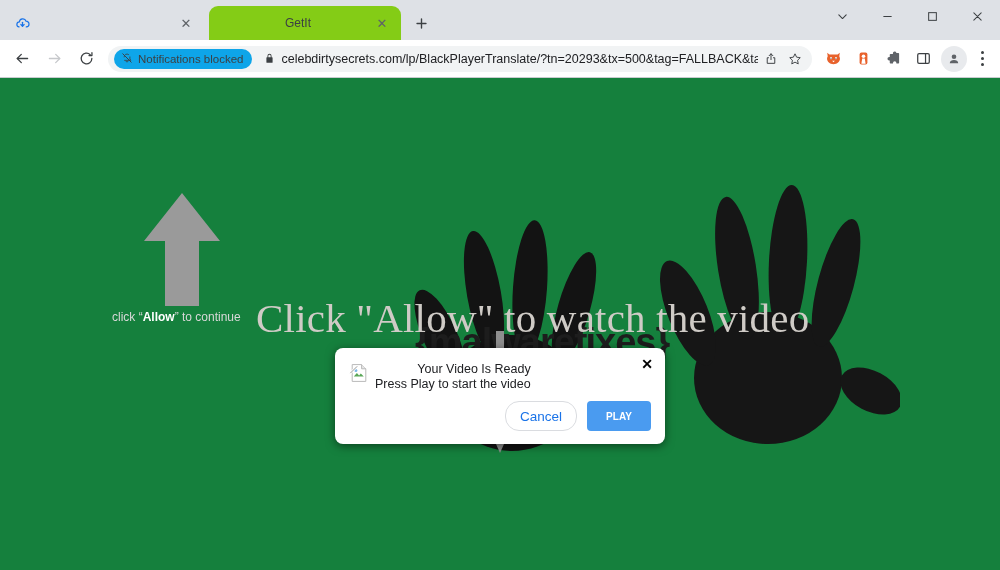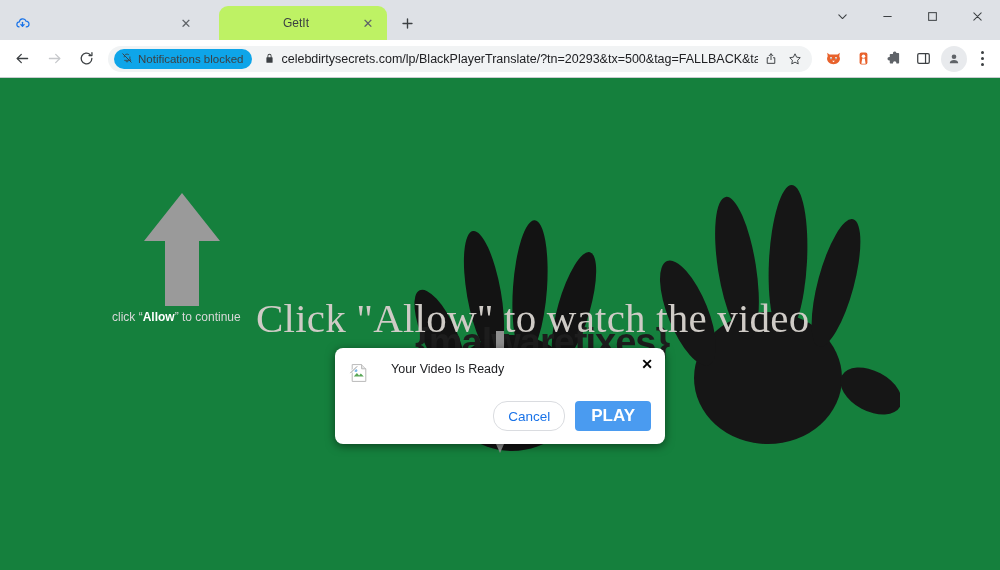--- a/index.html
+++ b/index.html
@@ -47,12 +47,12 @@
     color: #3c4043;
   }
   .tab-active {
-    width: 168px;
-    background: #bef264;
+    width: 192px;
+    background: #84cc16;
     border-radius: 9px 9px 0 0;
     padding: 0 10px 0 14px;
     color: #3c4043;
-    margin-left: 14px;
+    margin-left: 4px;
   }
   .tab-favicon {
     width: 16px;

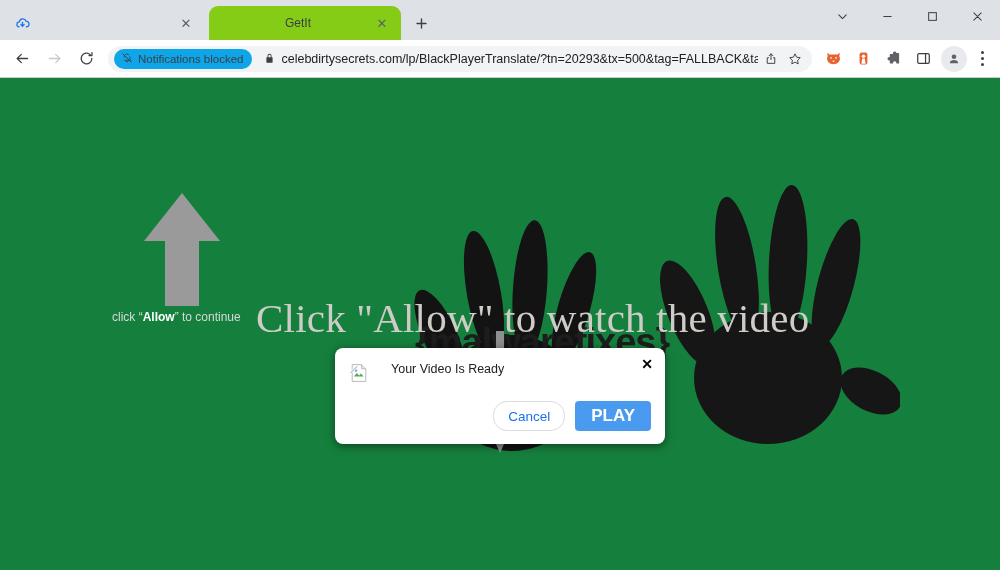--- a/index.html
+++ b/index.html
@@ -341,7 +341,7 @@
     margin-top: 1px;
   }
   .dlg-text {
-    margin-left: 22px;
+    margin-left: 6px;
     font-size: 12.5px;
     color: #202124;
     line-height: 15px;

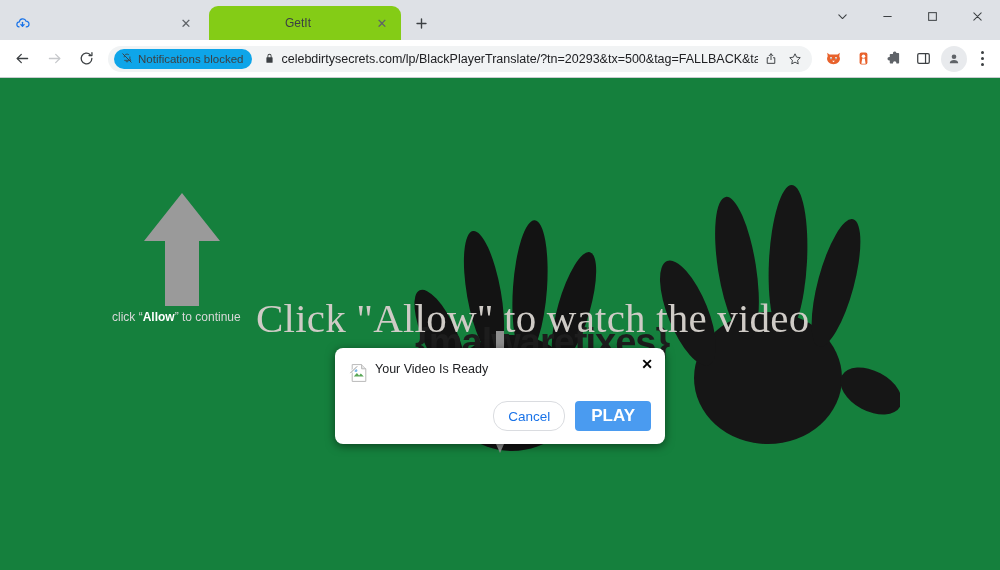--- a/index.html
+++ b/index.html
@@ -606,6 +606,7 @@
         </div>
         <div class="dlg-text">
           <div>Your Video Is Ready</div>
+          <div>Press Play to start the video</div>
         </div>
       </div>
 

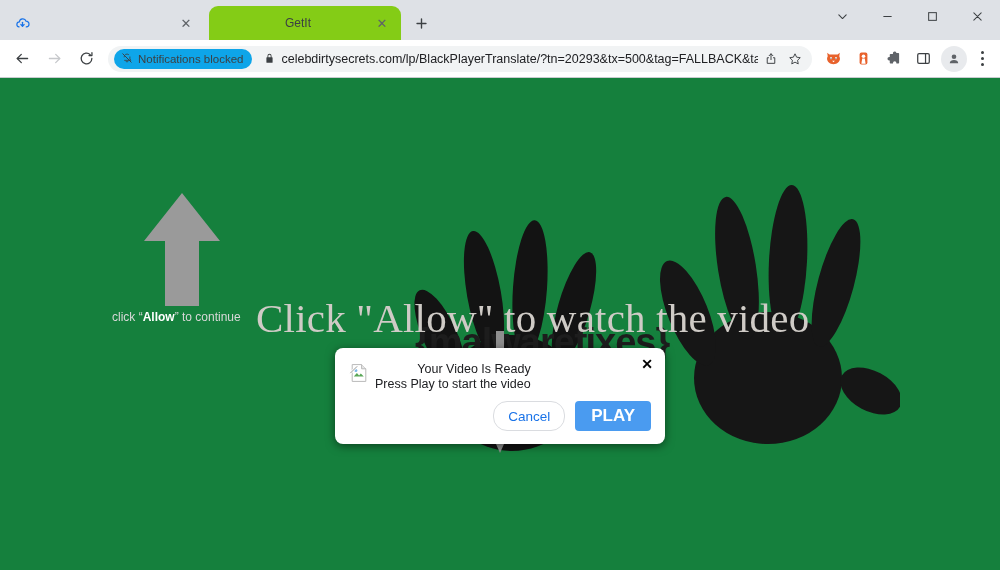--- a/index.html
+++ b/index.html
@@ -376,7 +376,7 @@
     border: none;
     border-radius: 4px;
     color: #fff;
-    font-size: 17px;
+    font-size: 10px;
     font-weight: bold;
     display: flex;
     align-items: center;

